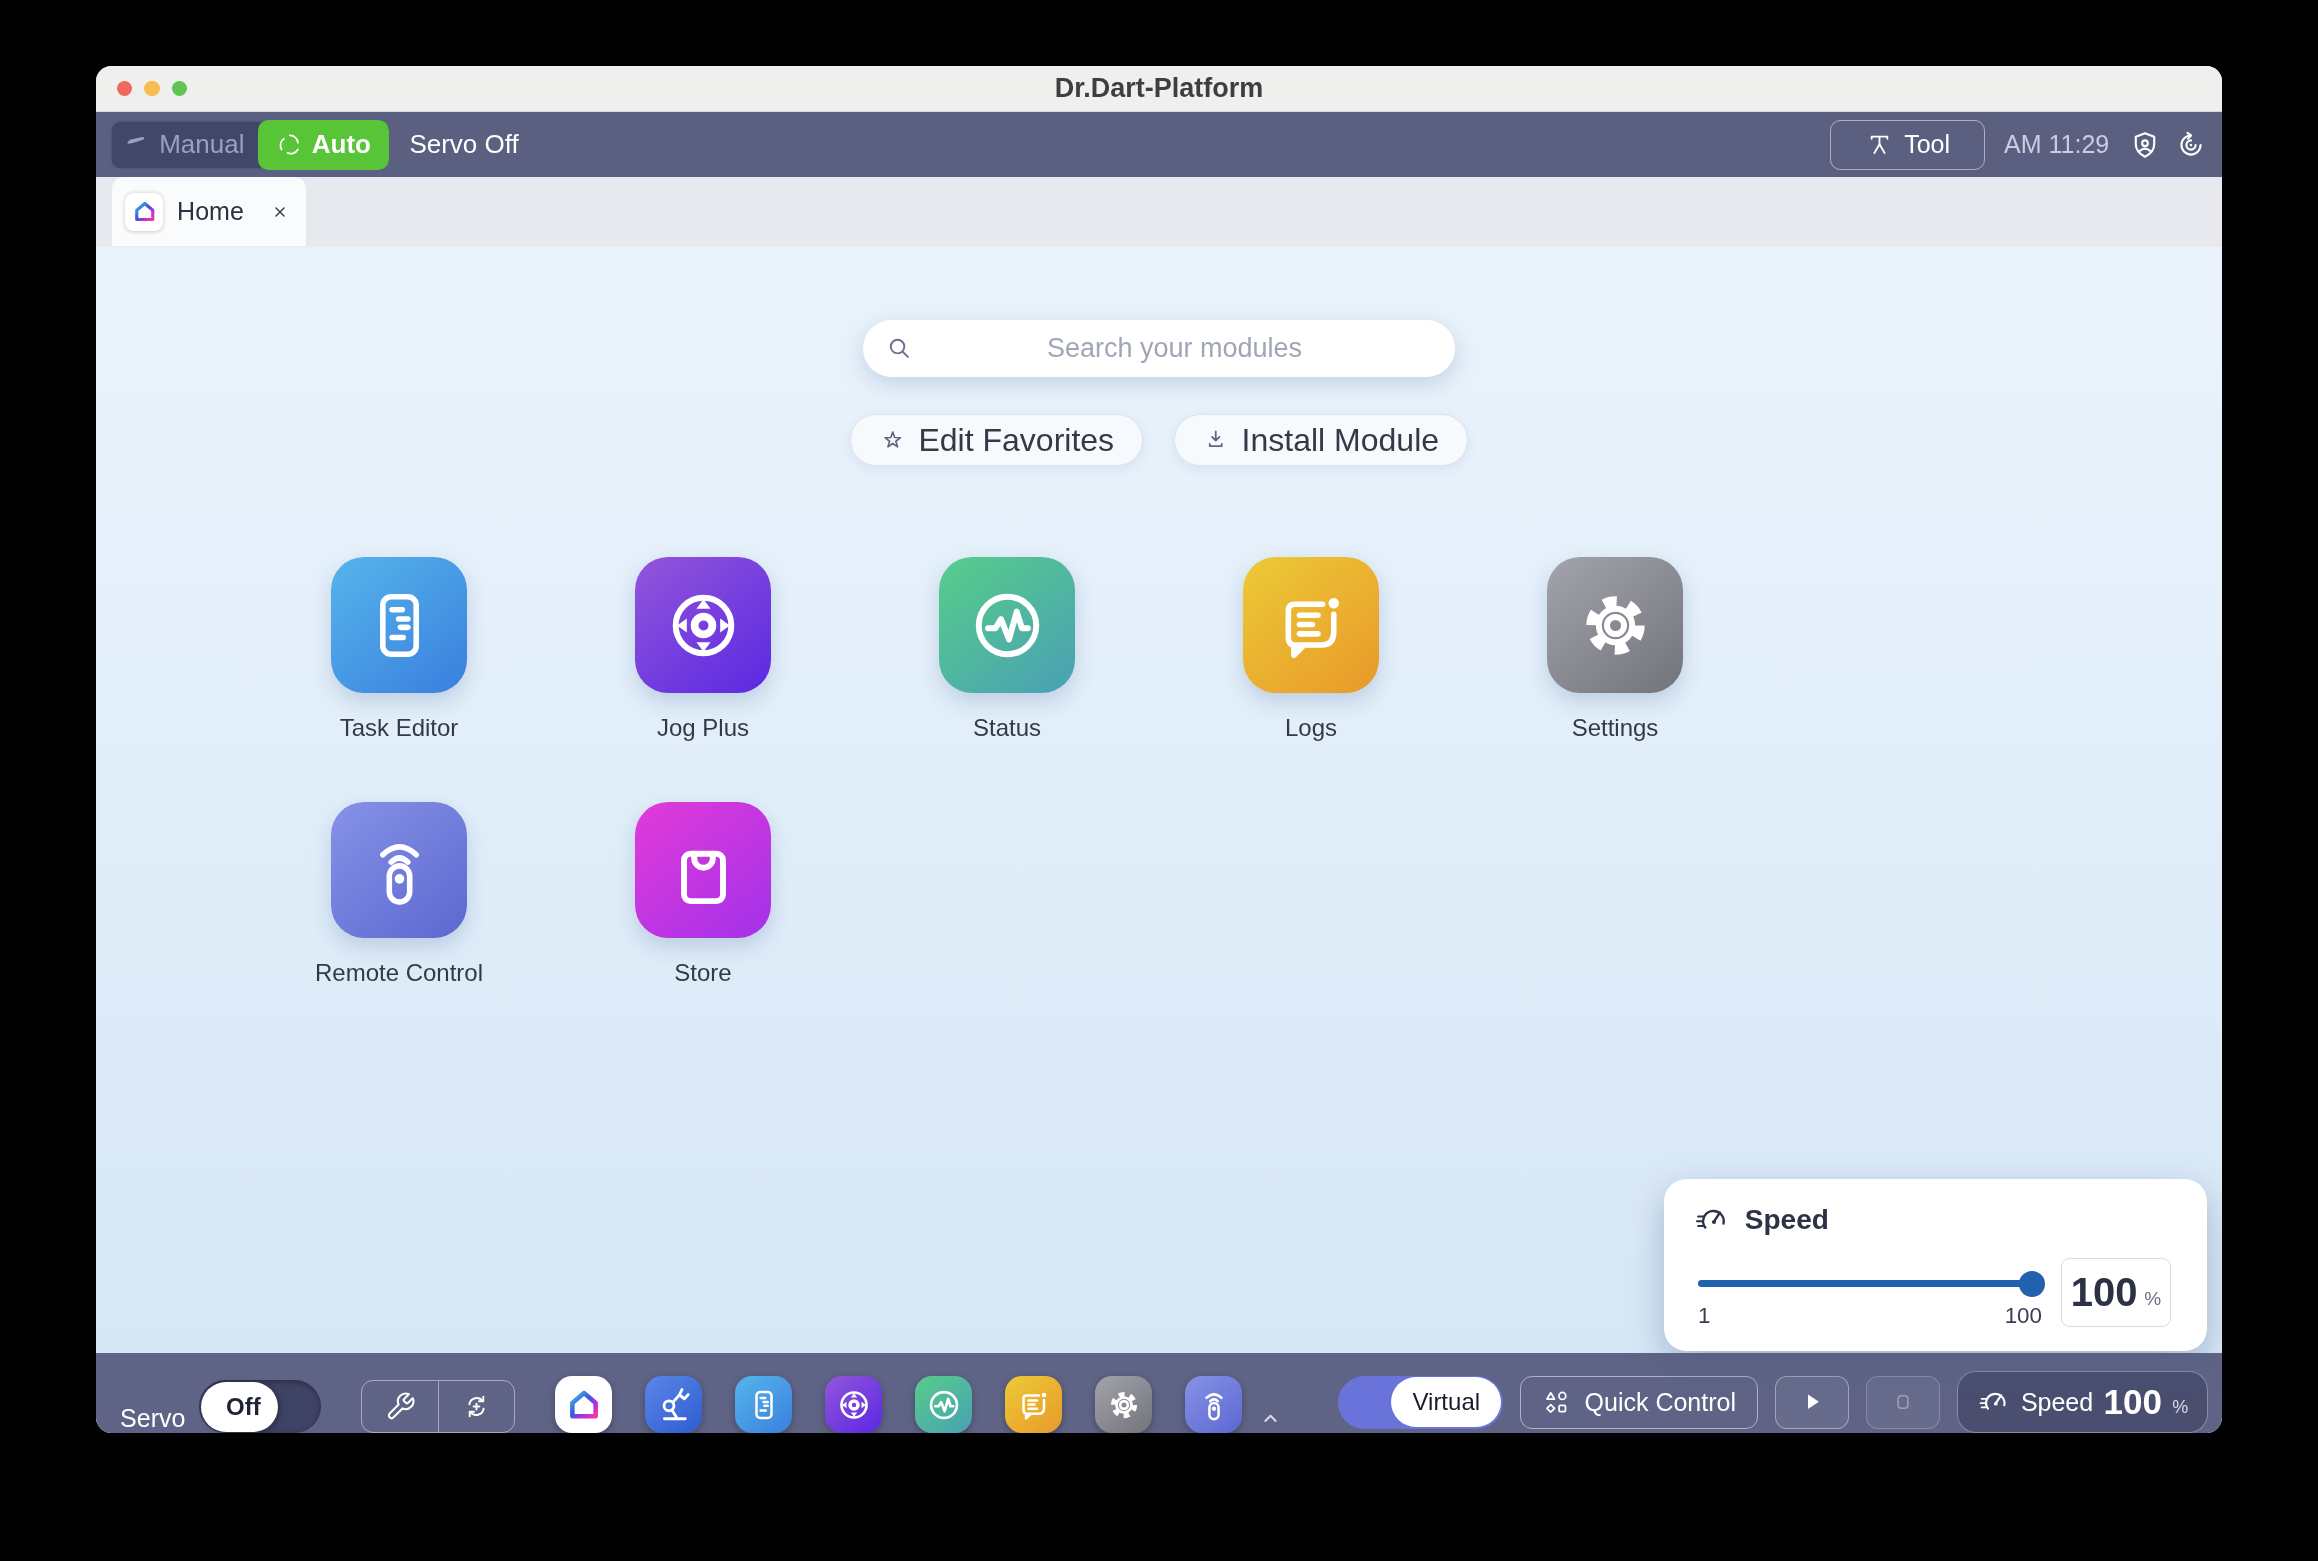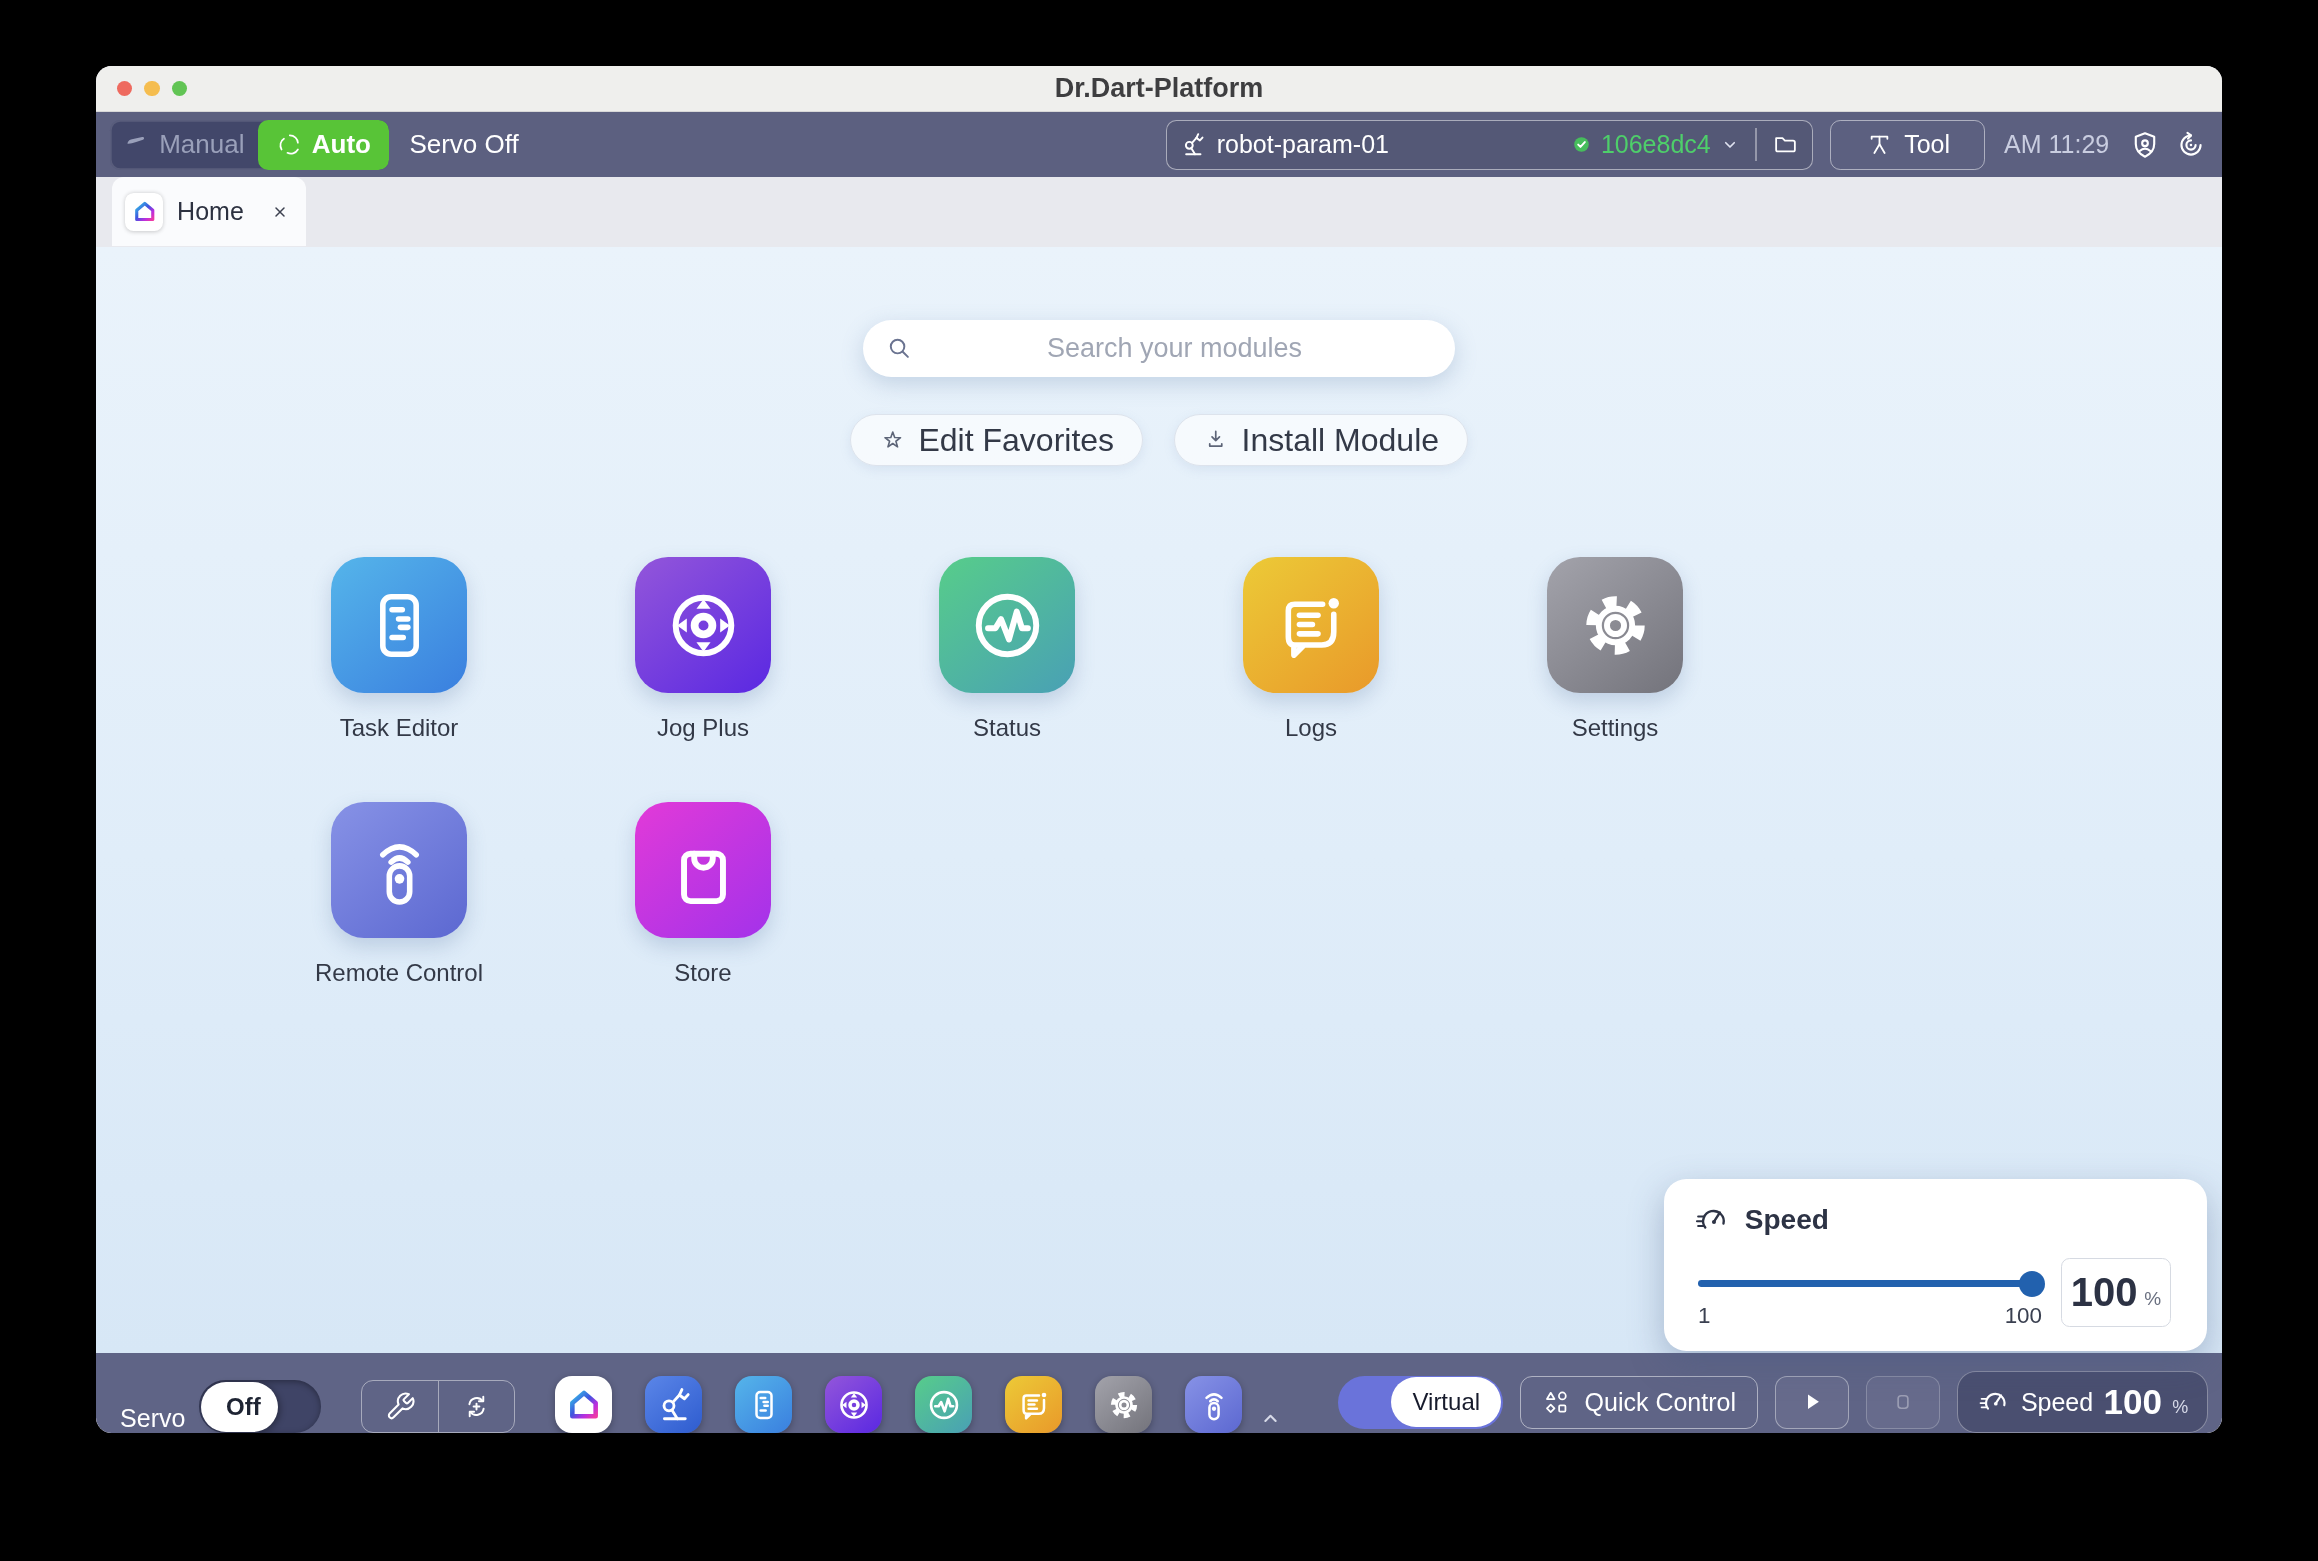--- a/index.html
+++ b/index.html
@@ -313,24 +313,6 @@
     <div class="servo-status">Servo Off</div>
 
     <div class="tb-right">
-      <div class="robot-field">
-        <svg class="rf-robot" viewBox="0 0 32 32" width="27.5" height="27.5">
-            <use href="#sym-robot-arm"></use>
-          </svg>
-        <span class="rf-name">robot-param-01</span>
-        <span class="rf-spacer"></span>
-        <svg class="rf-check" viewBox="0 0 34 34" width="29" height="29">
-            <use href="#sym-check-circle"></use>
-          </svg>
-        <span class="rf-id">106e8dc4</span>
-        <svg class="rf-chevron" viewBox="0 0 28 28" width="24" height="24">
-            <use href="#sym-chevron-down"></use>
-          </svg>
-        <span class="rf-divider"></span>
-        <svg class="rf-folder" viewBox="0 0 34 34" width="29" height="29">
-            <use href="#sym-folder"></use>
-          </svg>
-      </div>
       <div class="tool-btn">
         <svg viewBox="0 0 34 34" width="29" height="29">
             <use href="#sym-tool-stand"></use>

